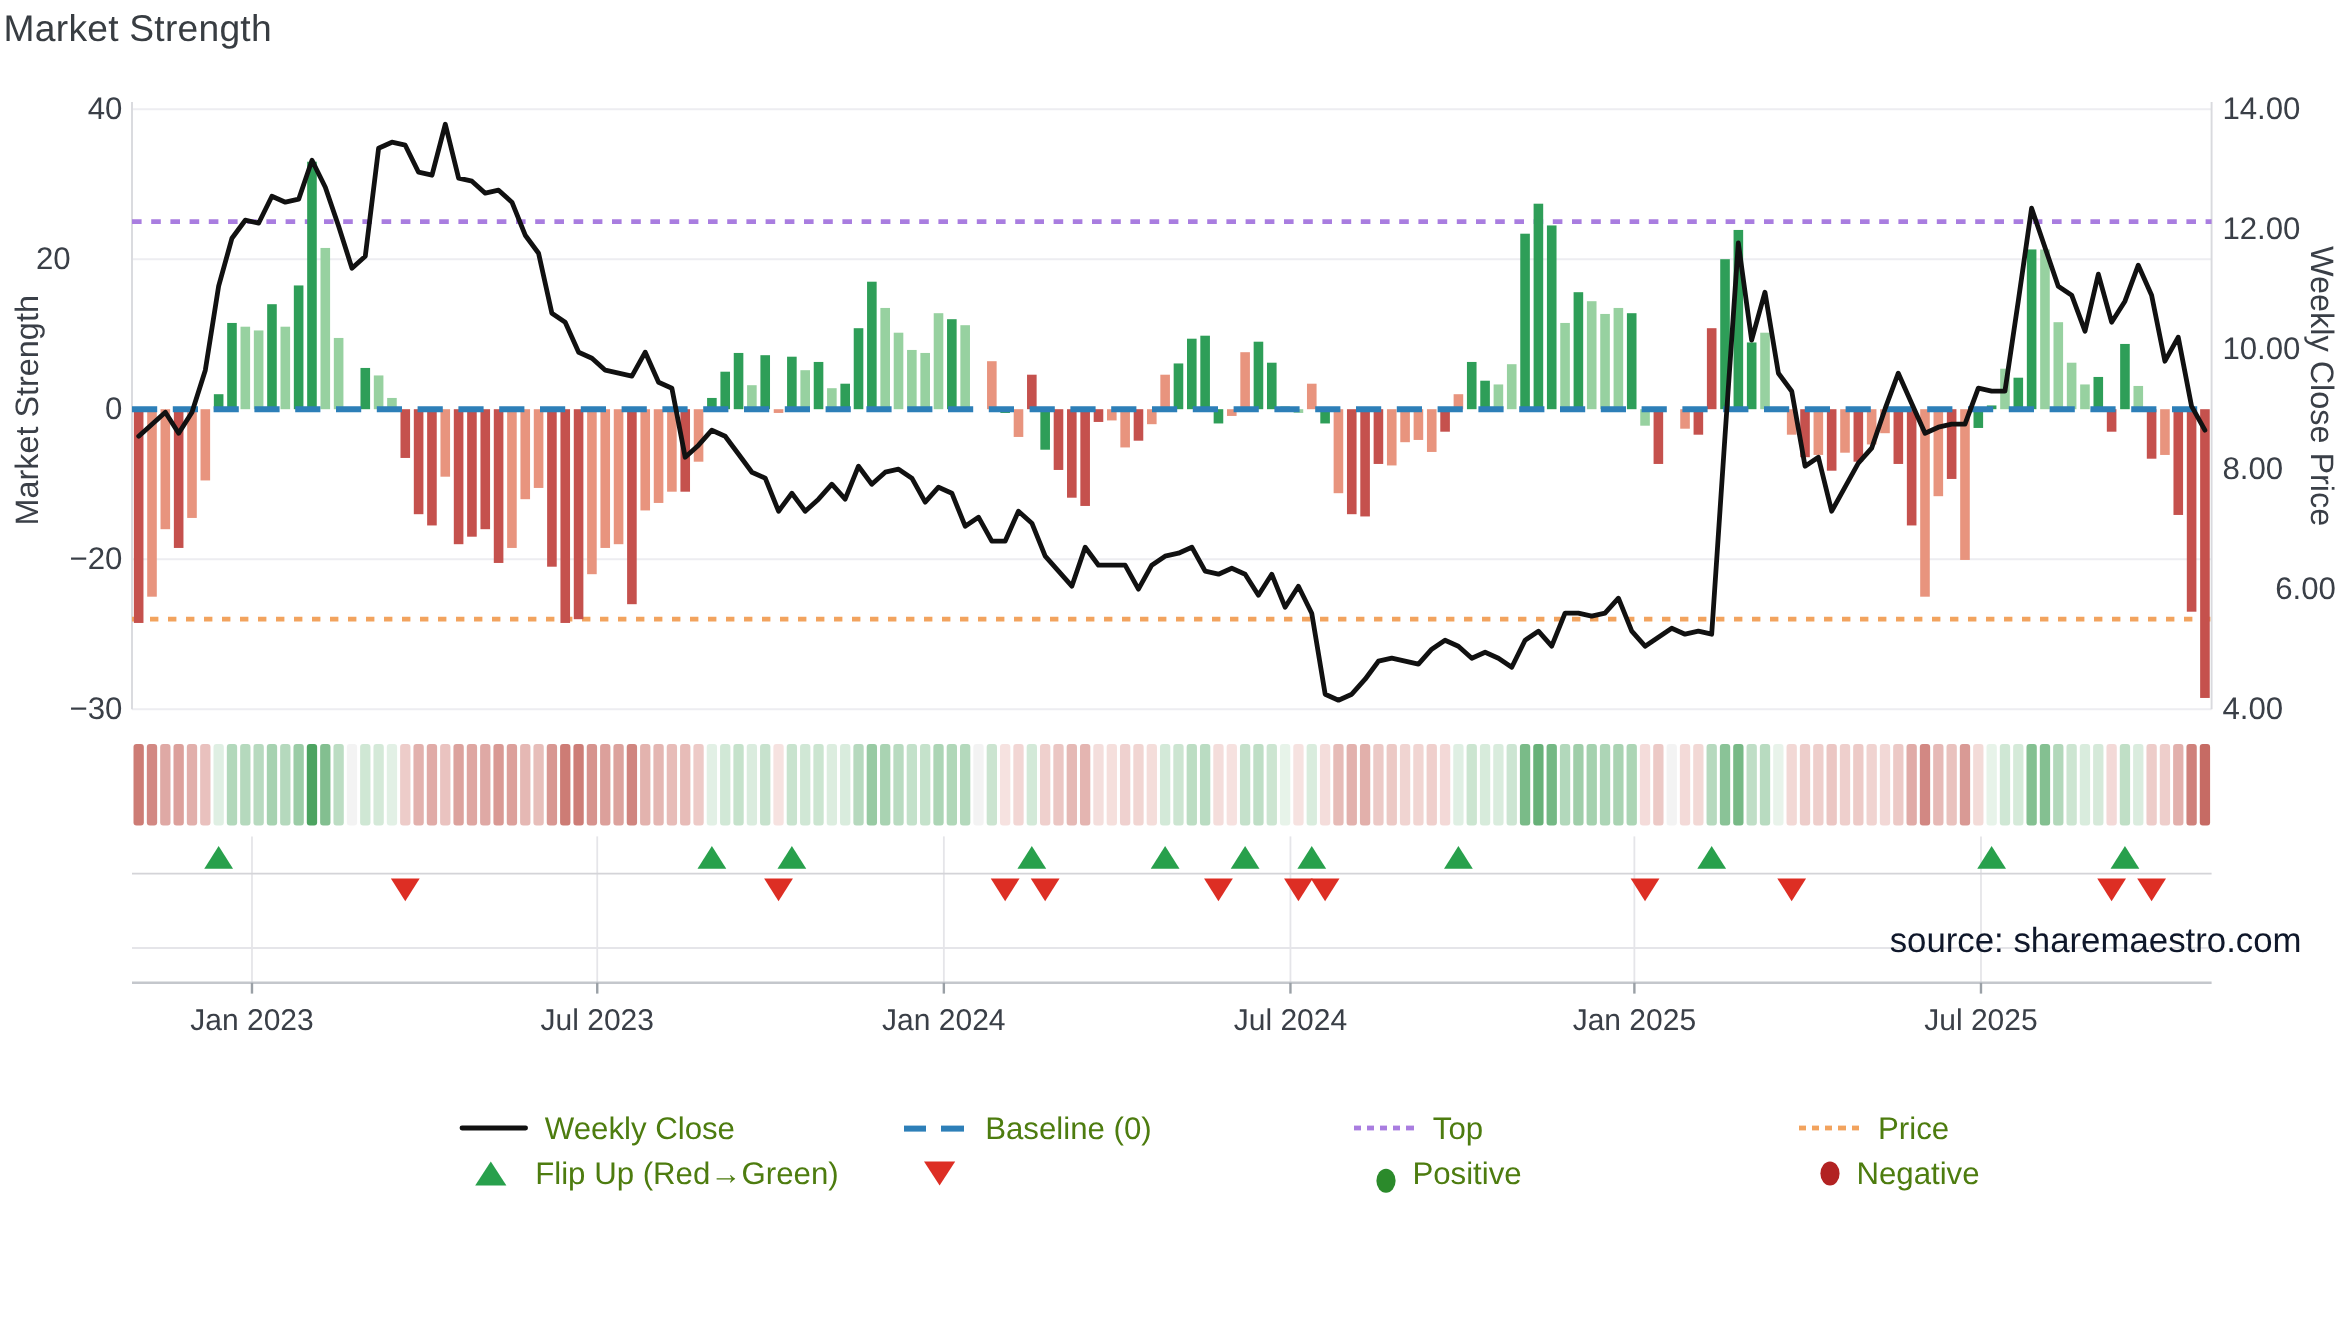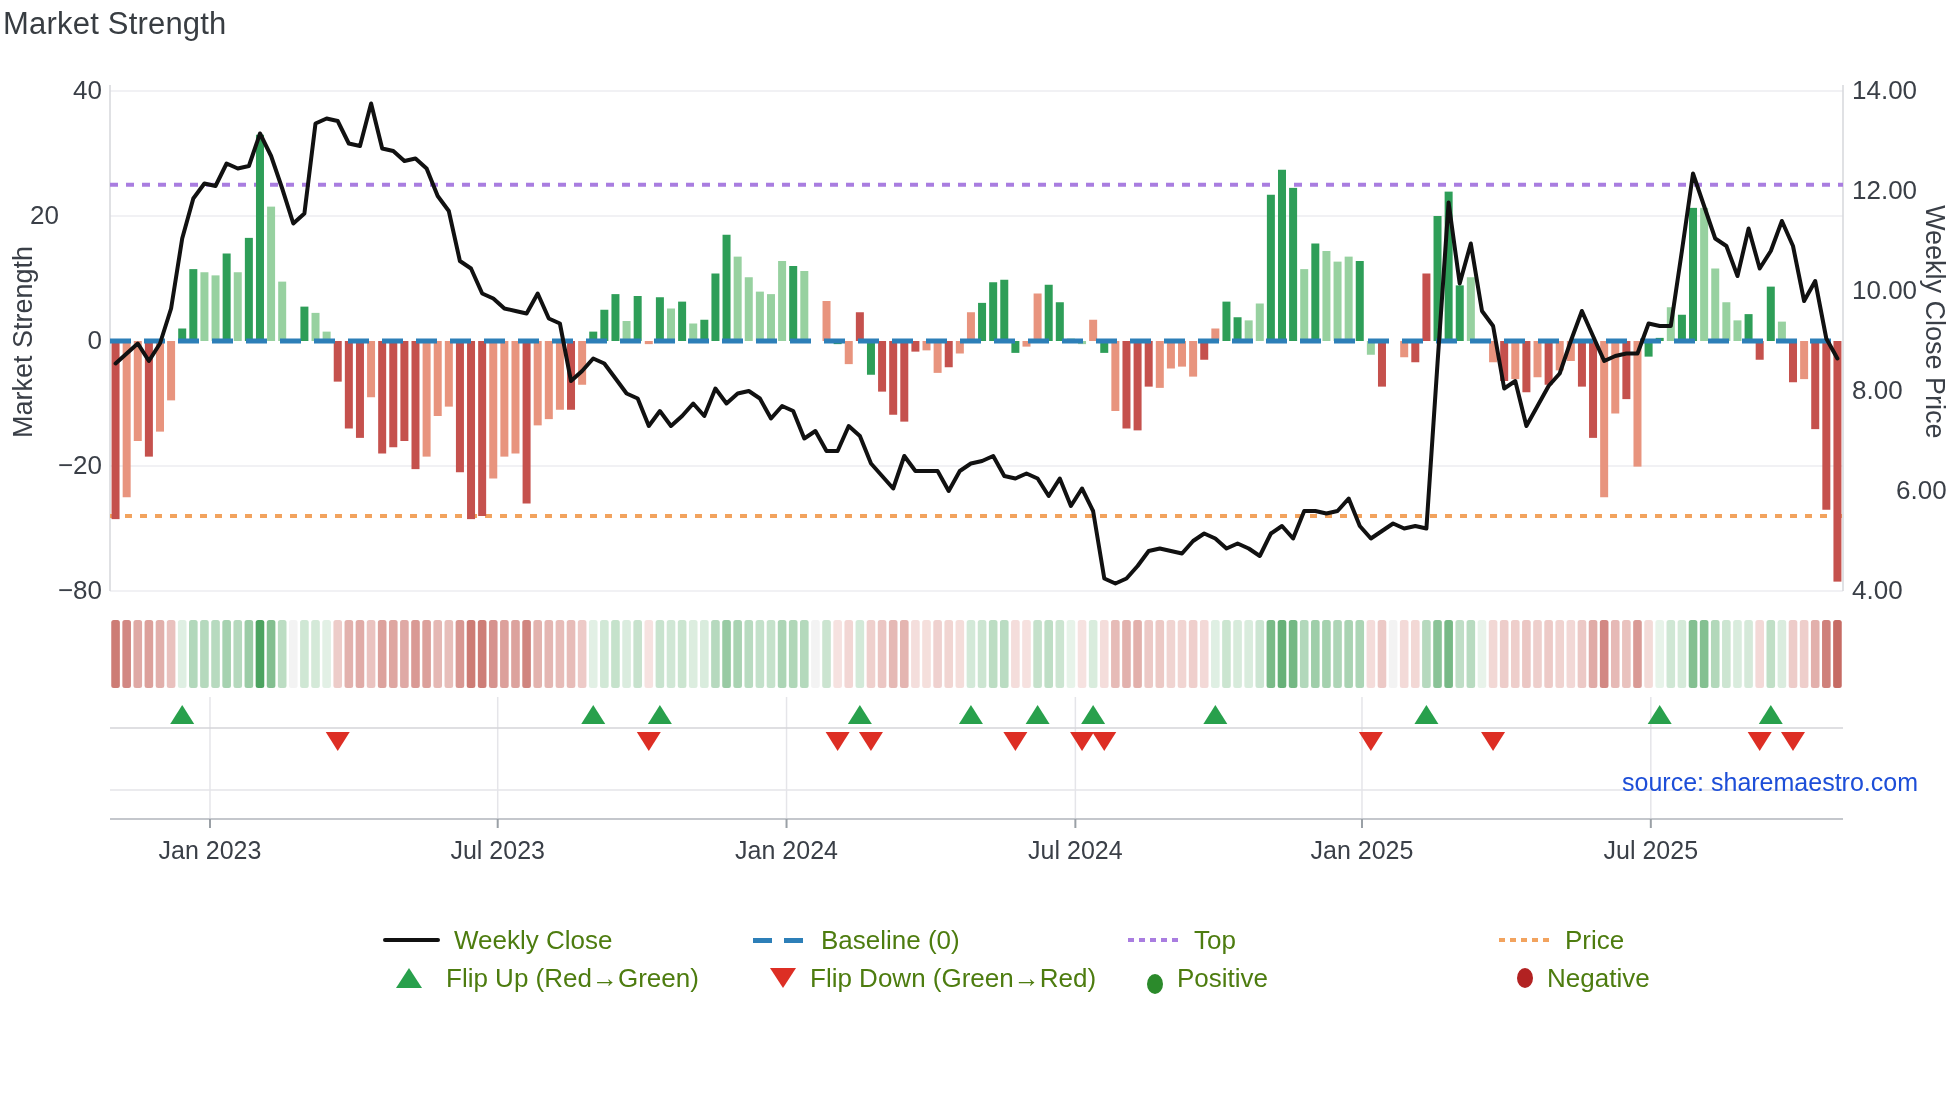--- a/index.html
+++ b/index.html
@@ -429,7 +429,7 @@
     <div class="abs tick-label" style="left: 30px; top: 200px; width: 72px; text-align: left;">20</div>
     <div class="abs tick-label" style="left: 30px; top: 325px; width: 72px; text-align: right;">0</div>
     <div class="abs tick-label" style="left: 30px; top: 450px; width: 72px; text-align: right;">−20</div>
-    <div class="abs tick-label" style="left: 30px; top: 575px; width: 72px; text-align: right;">−80</div>
+    <div class="abs tick-label" style="left: 30px; top: 575px; width: 72px; text-align: right;">−30</div>
     <div class="abs tick-label" style="left: 1852px; top: 75px;">14.00</div>
     <div class="abs tick-label" style="left: 1852px; top: 175px;">12.00</div>
     <div class="abs tick-label" style="left: 1852px; top: 275px;">10.00</div>

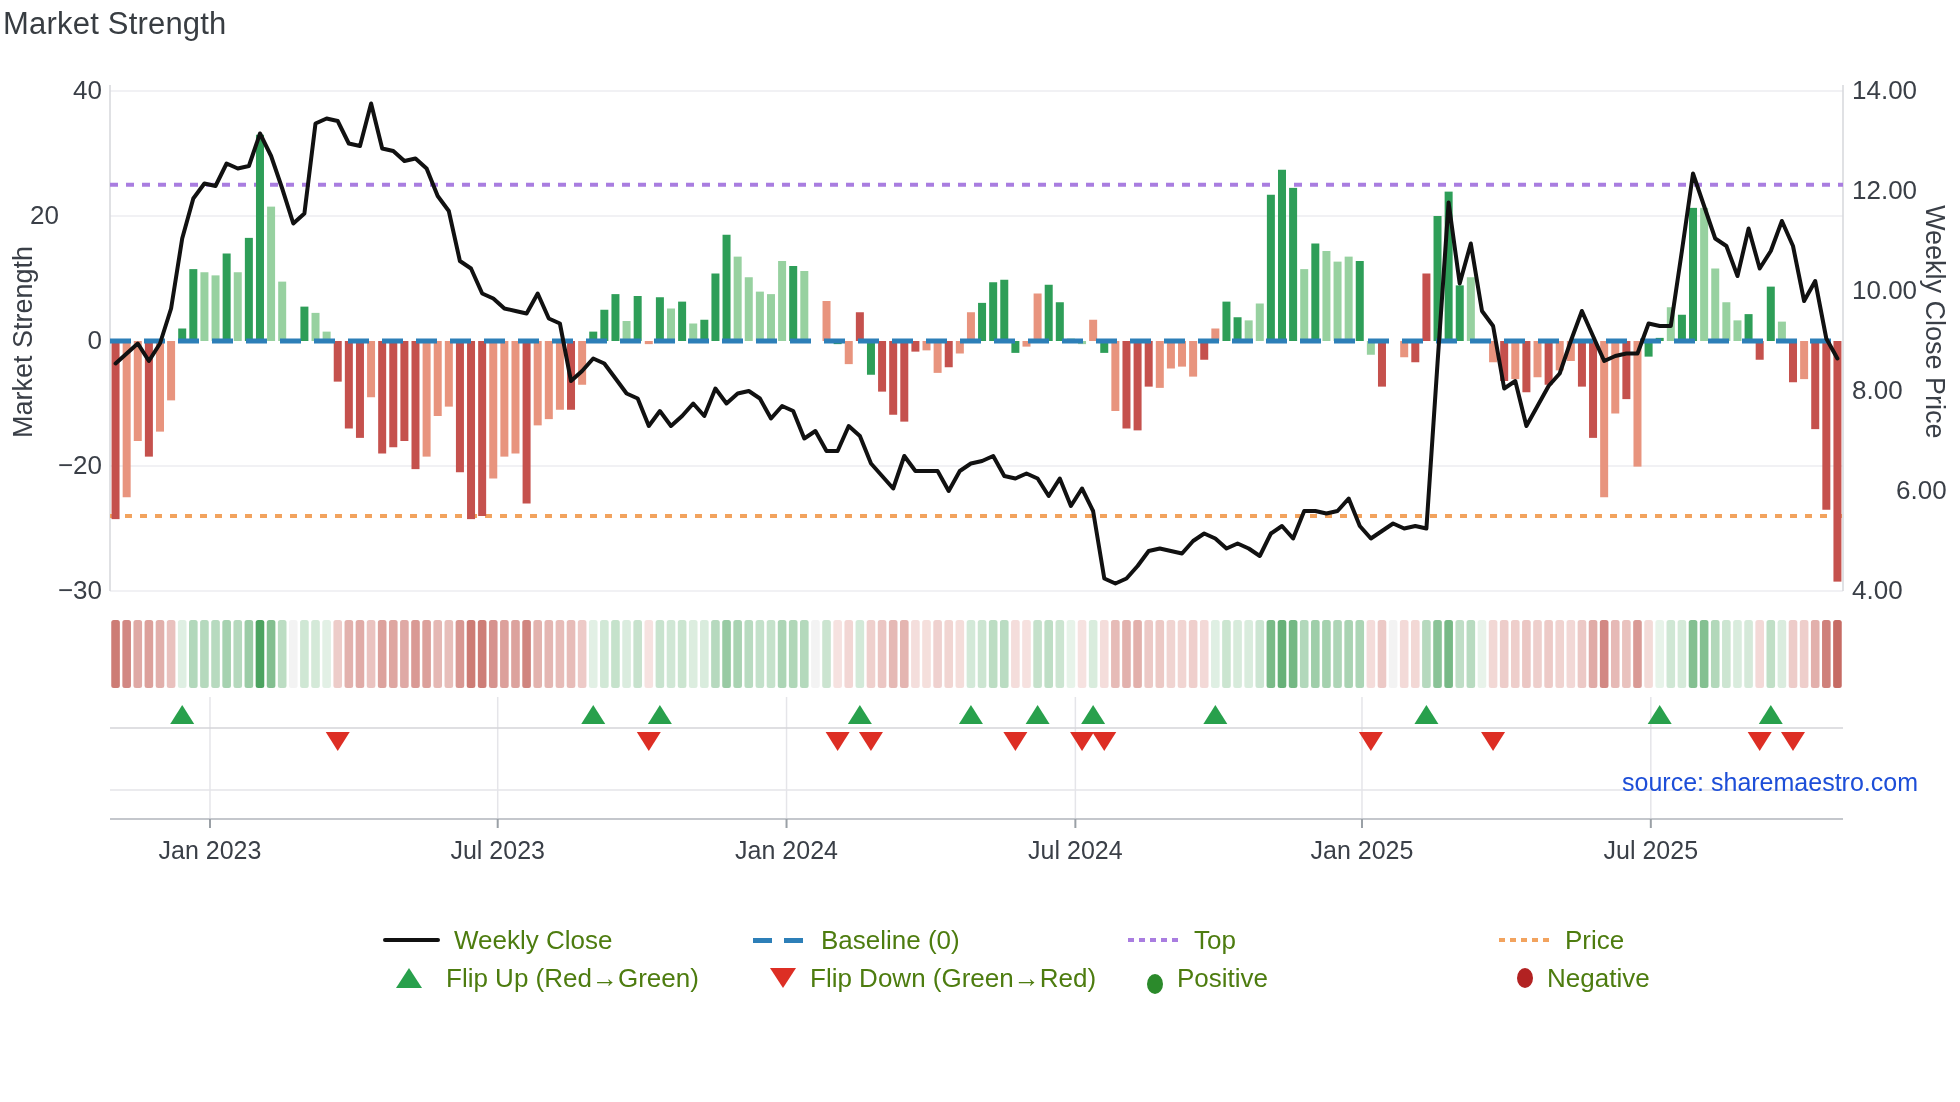--- a/index.html
+++ b/index.html
@@ -12,7 +12,7 @@
   .rot-right{transform:rotate(90deg);transform-origin:left top;}
   .tick-label{font-size:26px;color:#3a3f47;white-space:nowrap;}
   .date-label{font-size:25px;color:#3a3f47;white-space:nowrap;transform:translateX(-50%);}
-  .source-text{font-size:25px;color:#1d4ed8;white-space:nowrap;}
+  .source-text{font-size:29px;color:#0f172a;white-space:nowrap;}
   .legend-item{position:absolute;display:flex;align-items:center;height:32px;}
   .legend-label{font-size:26px;color:#4d7c0f;white-space:nowrap;}
   .sw{display:inline-block;margin-right:14px;}

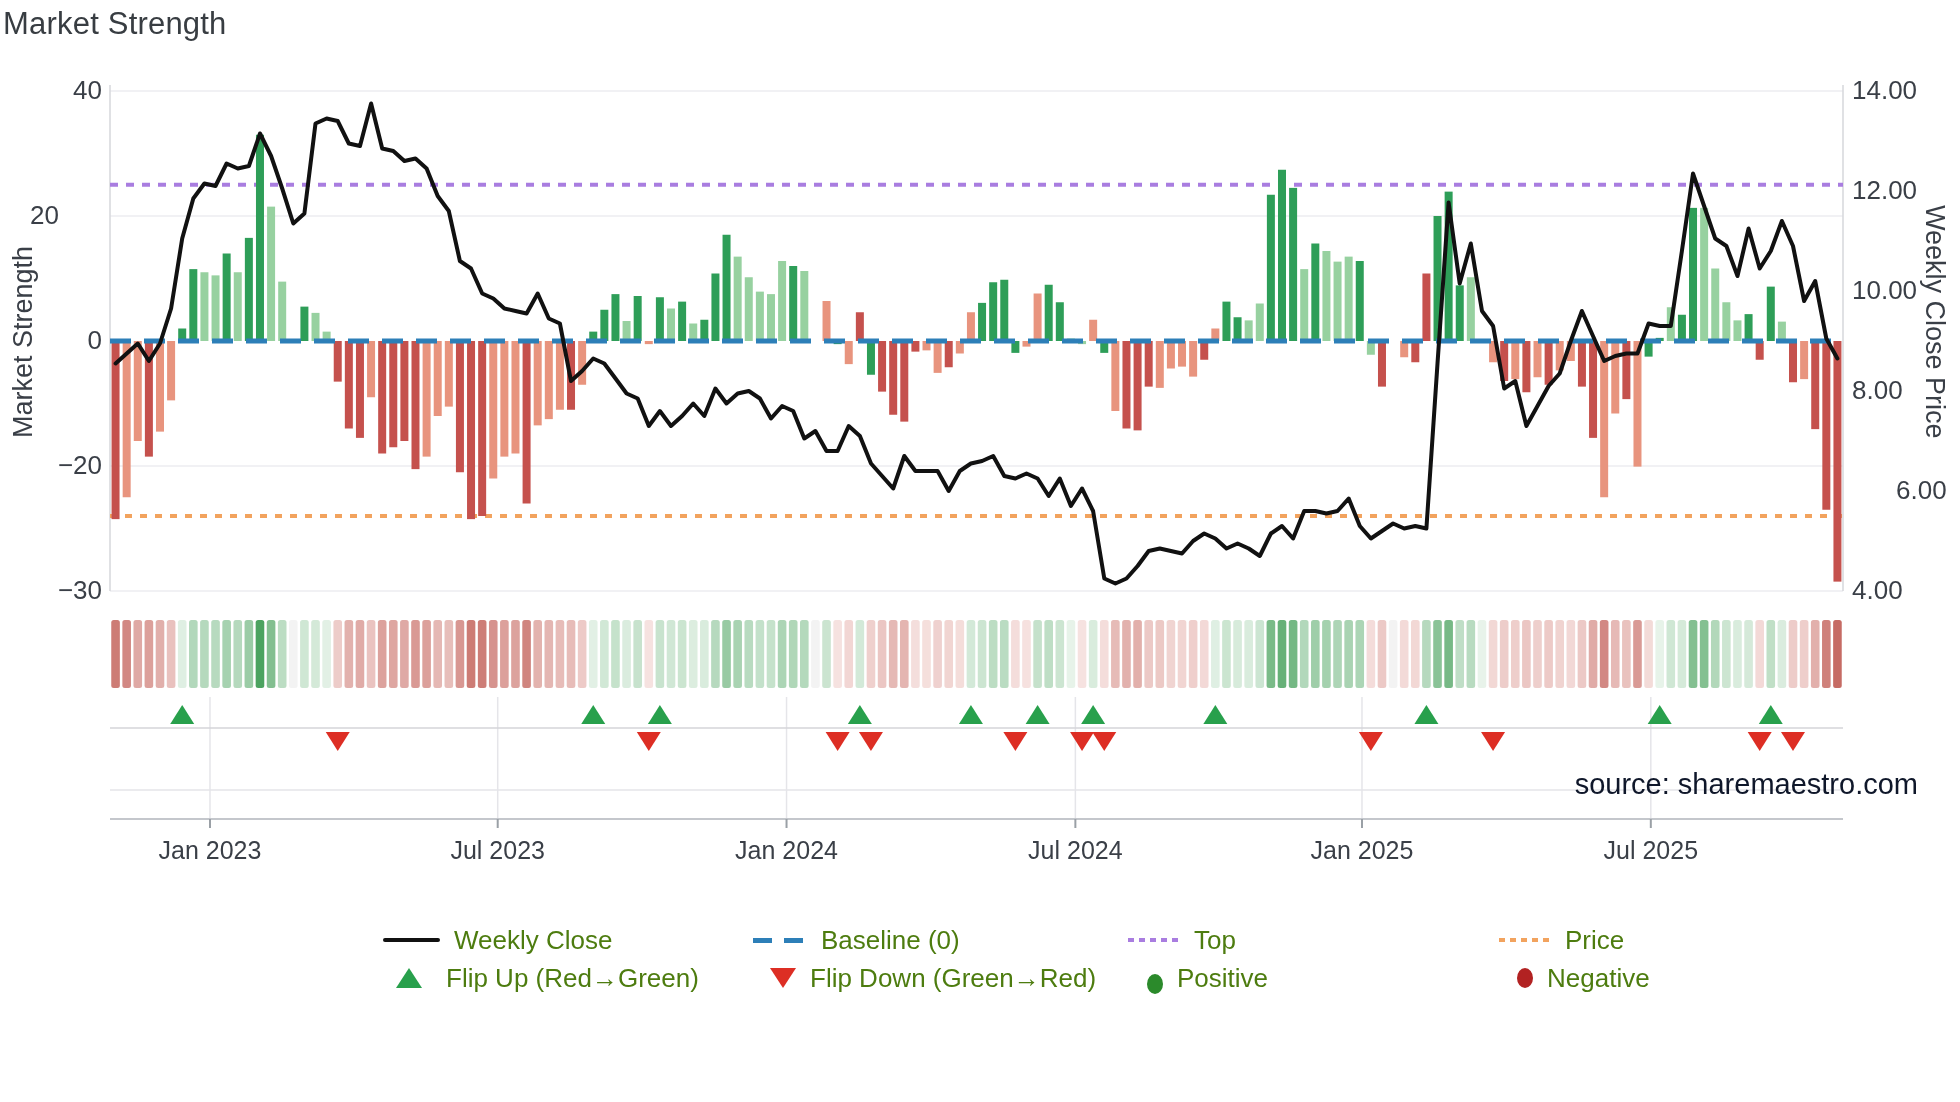--- a/index.html
+++ b/index.html
@@ -413,7 +413,6 @@
 </div>
 <div class="legend-item" style="left:770px;top:962px;">
   <span class="sw sw-tri-down"></span>
-  <span class="legend-label">Flip Down (Green→Red)</span>
 </div>
 <div class="legend-item" style="left:1147px;top:962px;align-items:flex-end;">
   <span class="sw sw-dot" style="background:#2b8a2b;"></span>

